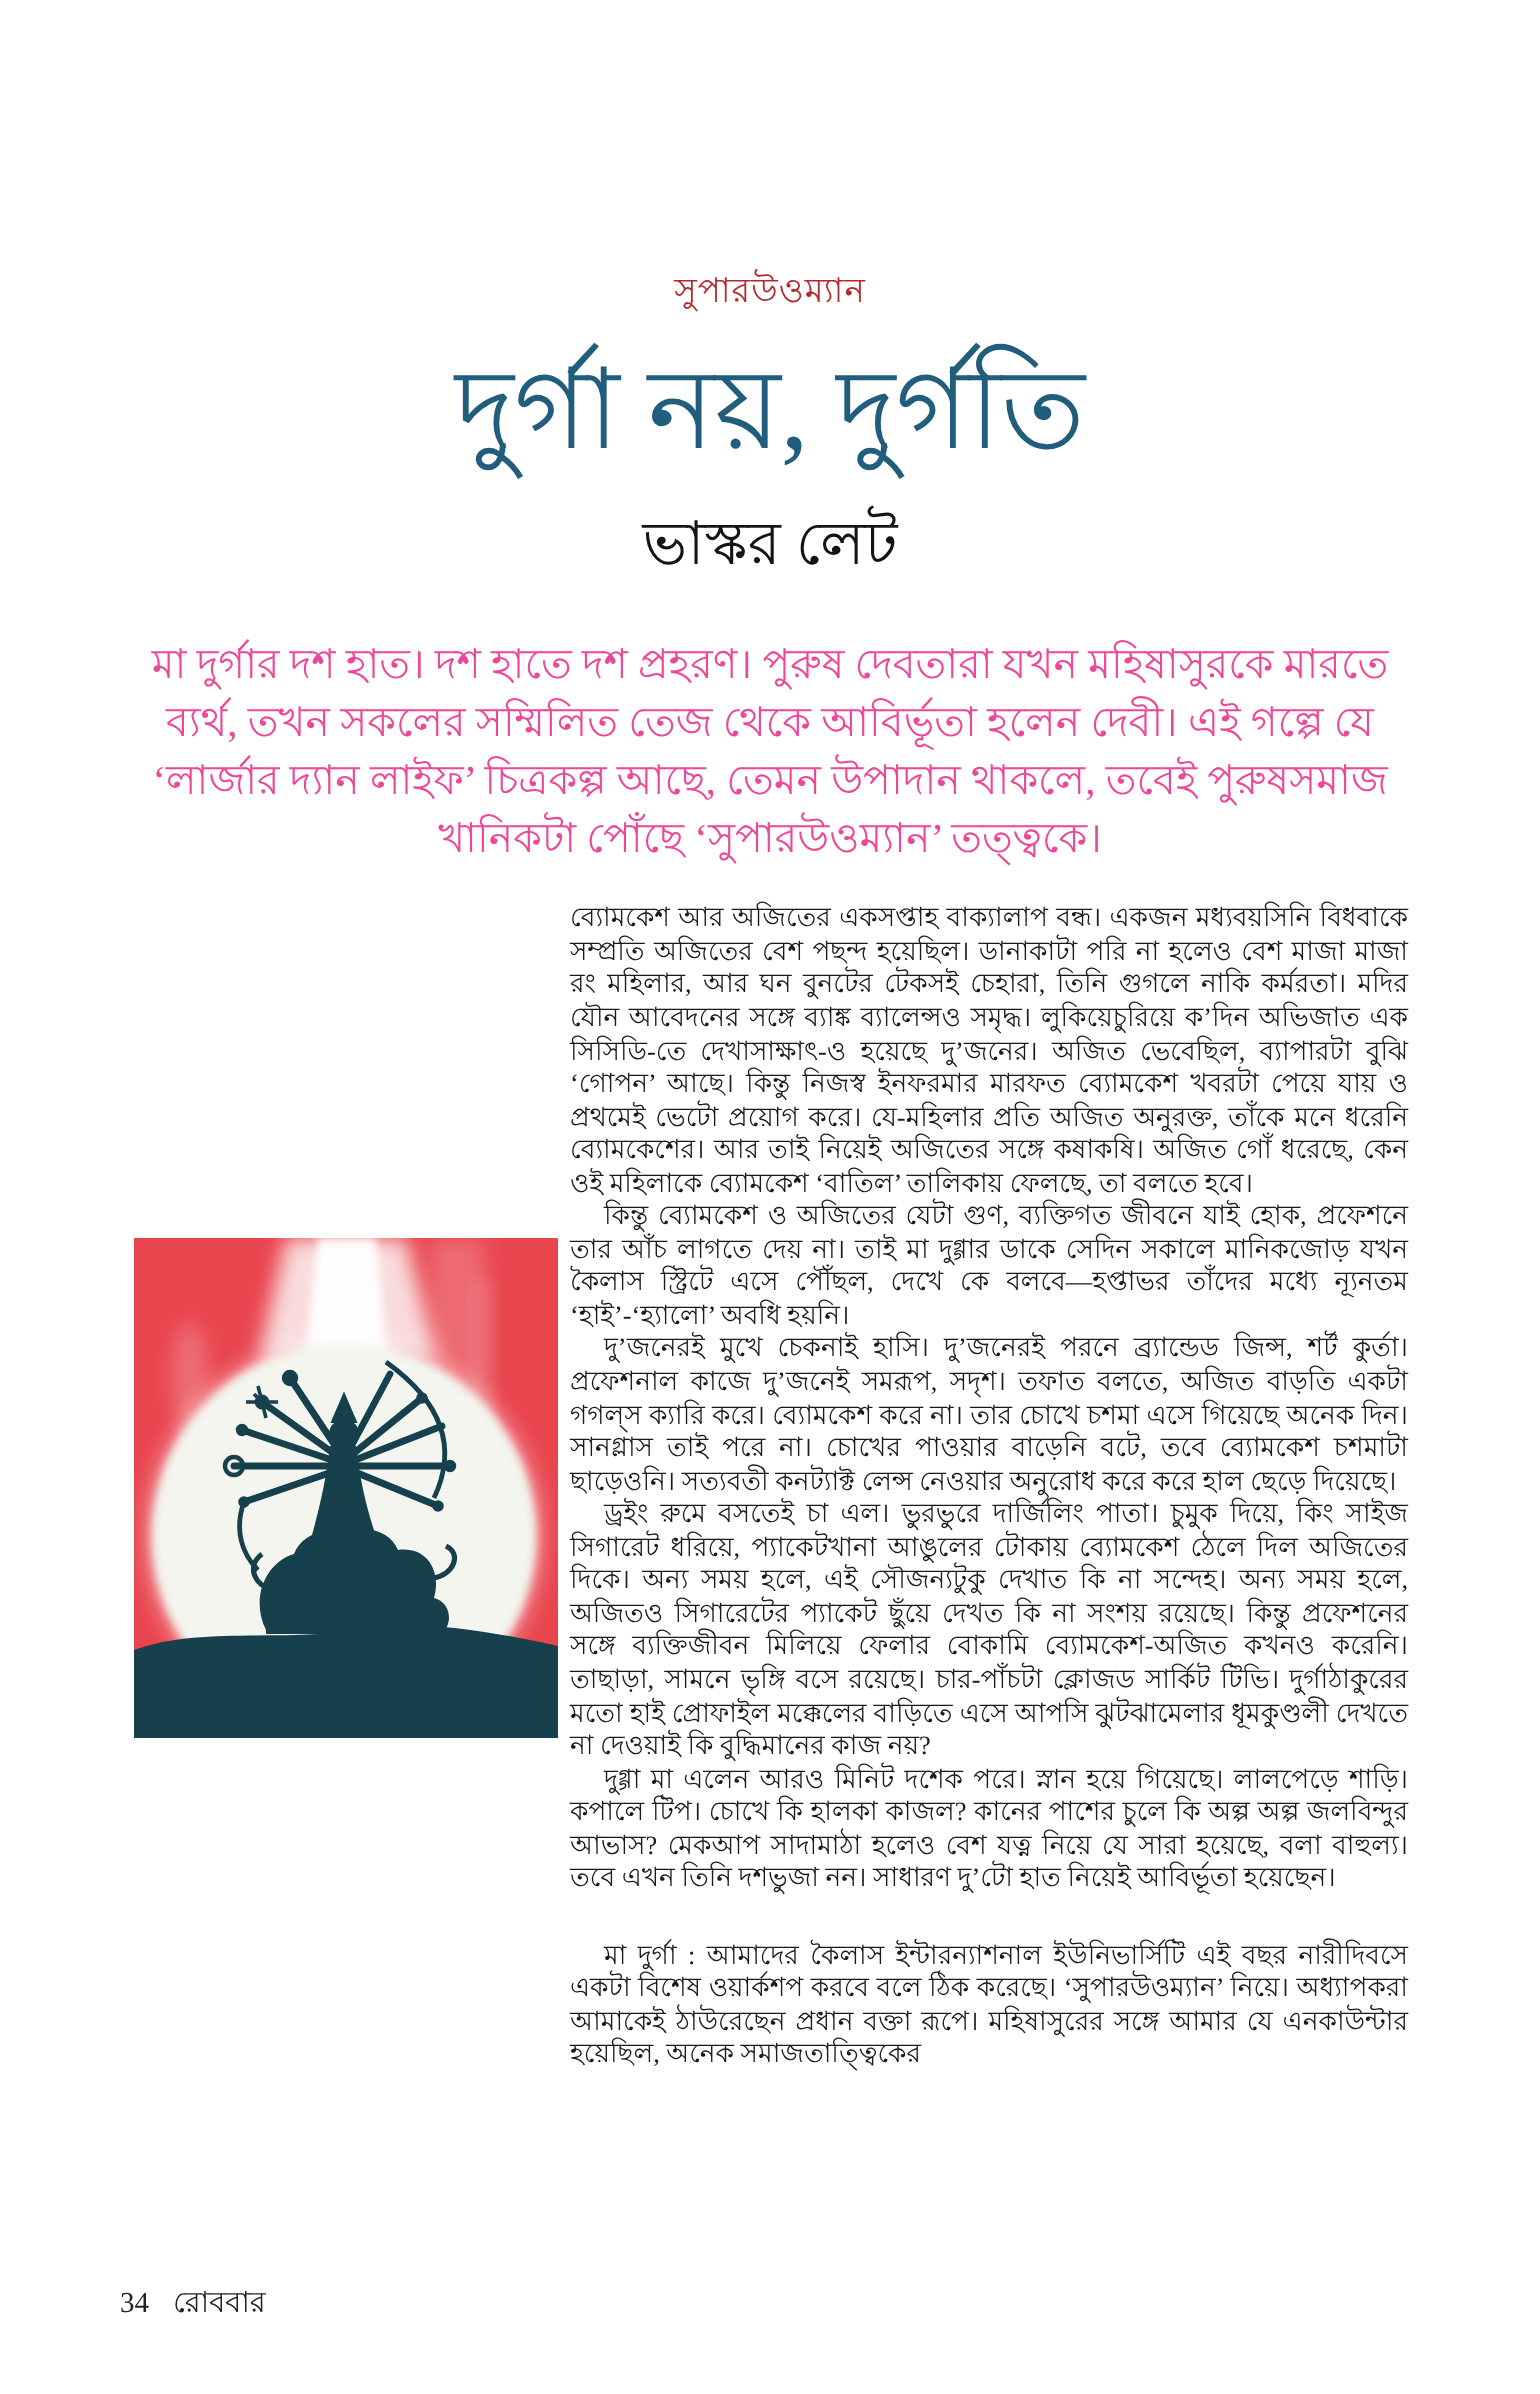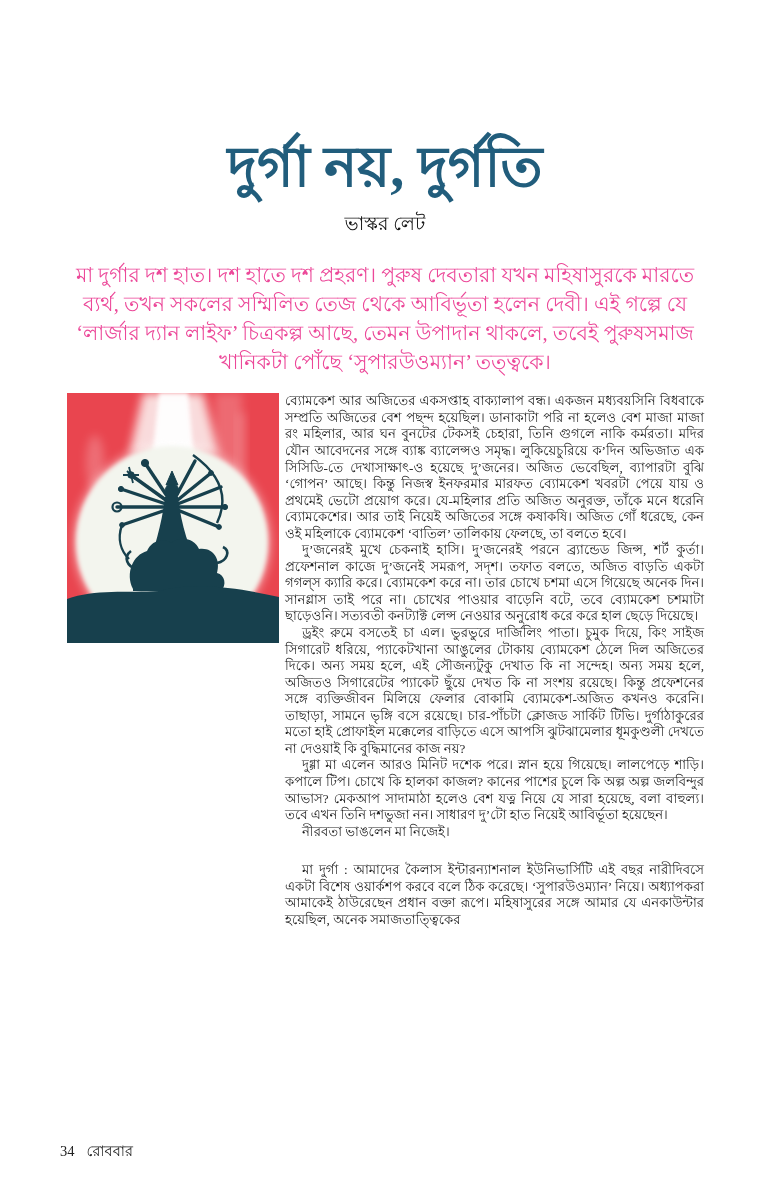--- a/index.html
+++ b/index.html
@@ -52,6 +52,7 @@
 <body>
 
 <header class="page-header">
+  <p class="kicker">সুপারউওম্যান</p>
   <h1 class="main-title">দুর্গা নয়, দুর্গতি</h1>
   <p class="author">ভাস্কর লেট</p>
 </header>

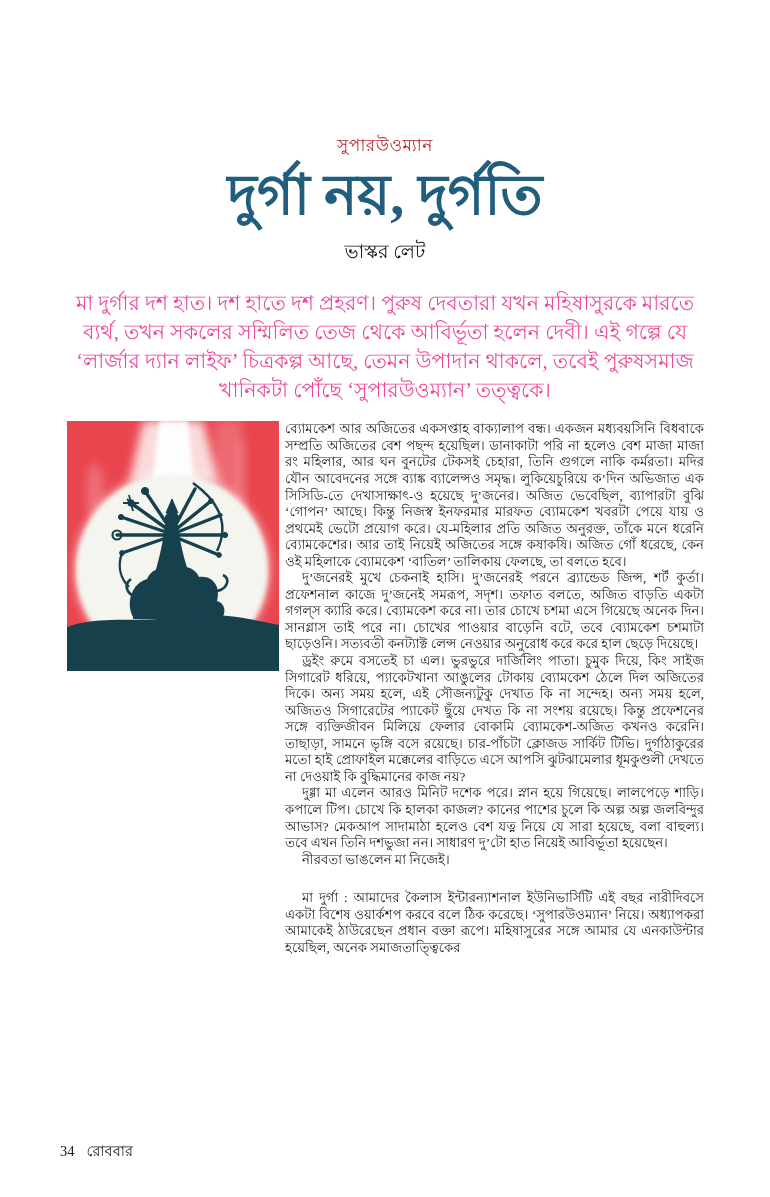--- a/index.html
+++ b/index.html
@@ -17,8 +17,8 @@
     color: #b4282d; margin: 0;
   }
   .main-title {
-    font-size: 56px; line-height: 1.2; font-weight: 700;
-    color: #215d7c; margin: 2px 0 0 0;
+    font-size: 56px; line-height: 1.2; font-weight: 400;
+    color: #215d7c; margin: 13px 0 0 0;
   }
   .author {
     font-size: 19px; color: #141414; margin: 8px 0 0 0; font-weight: 500;

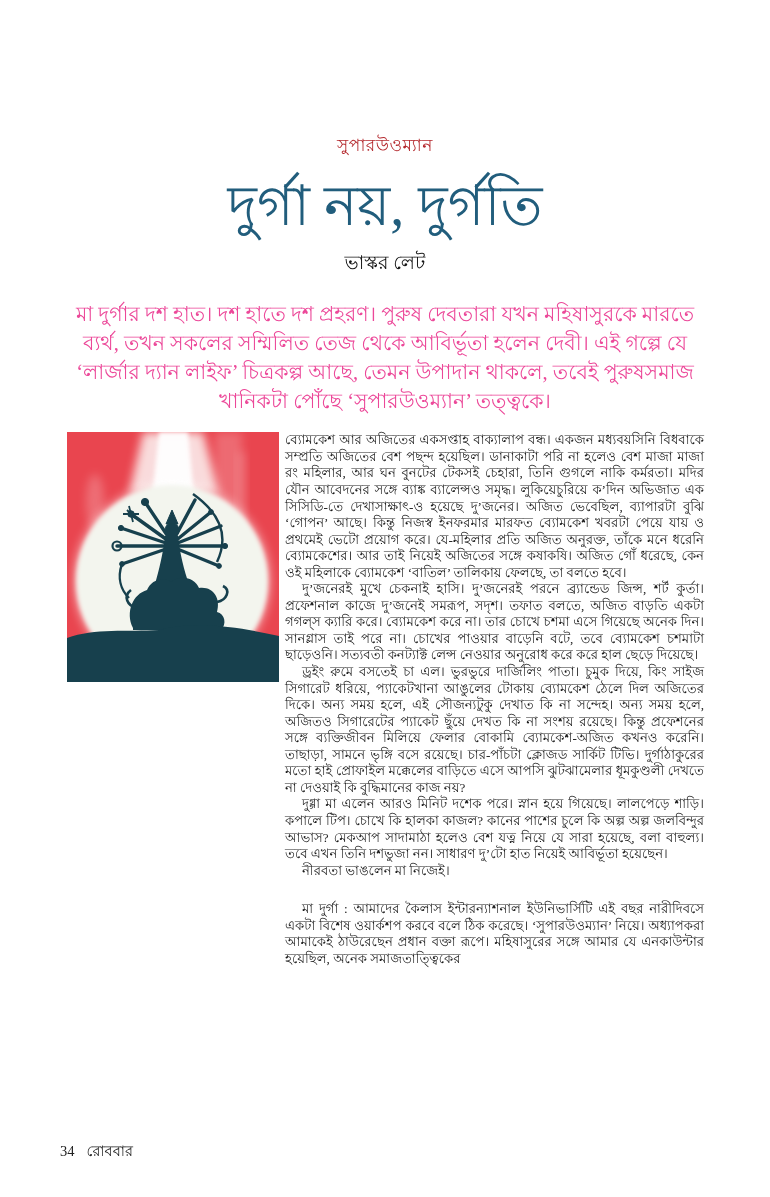--- a/index.html
+++ b/index.html
@@ -21,7 +21,7 @@
     color: #215d7c; margin: 13px 0 0 0;
   }
   .author {
-    font-size: 19px; color: #141414; margin: 8px 0 0 0; font-weight: 500;
+    font-size: 30px; color: #141414; margin: 8px 0 0 0; font-weight: 500;
   }
   .intro {
     width: 622px; margin: 20px auto 0 auto;

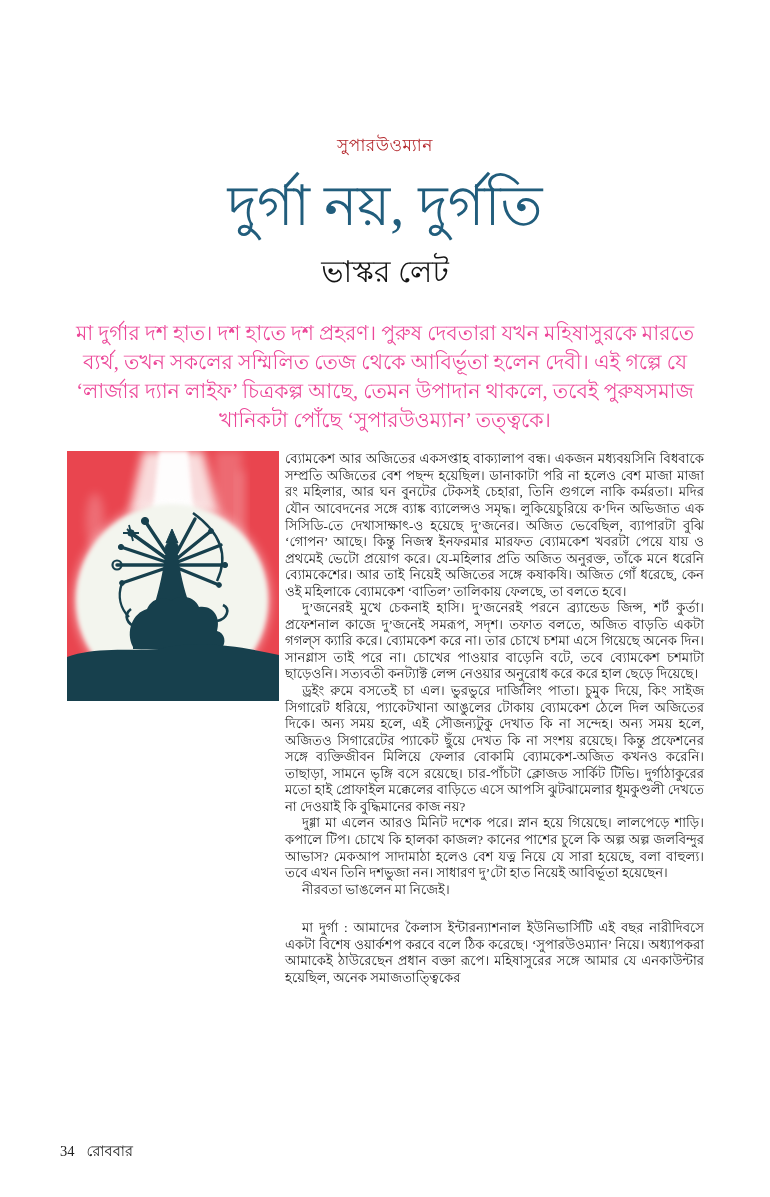--- a/index.html
+++ b/index.html
@@ -31,7 +31,7 @@
   .content-row {
     margin-top: 17px;
     padding-left: 67px; padding-right: 66px;
-    display: flex; align-items: flex-start;
+    display: flex; align-items: center;
   }
   .left-col { width: 212px; flex: 0 0 212px; }
   .artwork { width: 212px; height: 250px; display: block; }

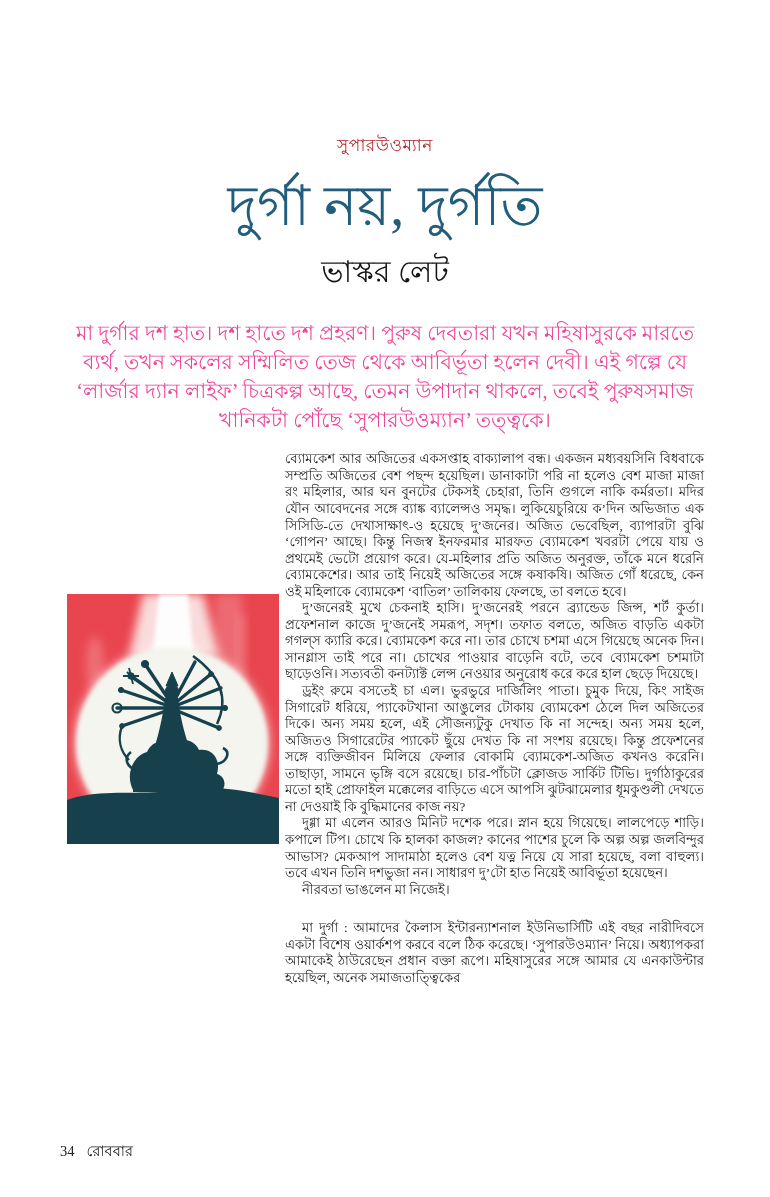--- a/index.html
+++ b/index.html
@@ -128,6 +128,7 @@
   </div>
   <div class="article-col">
       <p class="para">ব্যোমকেশ আর অজিতের একসপ্তাহ বাক্যালাপ বন্ধ। একজন মধ্যবয়সিনি বিধবাকে সম্প্রতি অজিতের বেশ পছন্দ হয়েছিল। ডানাকাটা পরি না হলেও বেশ মাজা মাজা রং মহিলার, আর ঘন বুনটের টেকসই চেহারা, তিনি গুগলে নাকি কর্মরতা। মদির যৌন আবেদনের সঙ্গে ব্যাঙ্ক ব্যালেন্সও সমৃদ্ধ। লুকিয়েচুরিয়ে ক’দিন অভিজাত এক সিসিডি-তে দেখাসাক্ষাৎ-ও হয়েছে দু’জনের। অজিত ভেবেছিল, ব্যাপারটা বুঝি ‘গোপন’ আছে। কিন্তু নিজস্ব ইনফরমার মারফত ব্যোমকেশ খবরটা পেয়ে যায় ও প্রথমেই ভেটো প্রয়োগ করে। যে-মহিলার প্রতি অজিত অনুরক্ত, তাঁকে মনে ধরেনি ব্যোমকেশের। আর তাই নিয়েই অজিতের সঙ্গে কষাকষি। অজিত গোঁ ধরেছে, কেন ওই মহিলাকে ব্যোমকেশ ‘বাতিল’ তালিকায় ফেলছে, তা বলতে হবে।</p>
+      <p class="para indent">কিন্তু ব্যোমকেশ ও অজিতের যেটা গুণ, ব্যক্তিগত জীবনে যাই হোক, প্রফেশনে তার আঁচ লাগতে দেয় না। তাই মা দুগ্গার ডাকে সেদিন সকালে মানিকজোড় যখন কৈলাস স্ট্রিটে এসে পৌঁছল, দেখে কে বলবে—হপ্তাভর তাঁদের মধ্যে ন্যূনতম ‘হাই’-‘হ্যালো’ অবধি হয়নি।</p>
       <p class="para indent">দু’জনেরই মুখে চেকনাই হাসি। দু’জনেরই পরনে ব্র্যান্ডেড জিন্স, শর্ট কুর্তা। প্রফেশনাল কাজে দু’জনেই সমরূপ, সদৃশ। তফাত বলতে, অজিত বাড়তি একটা গগল্স ক্যারি করে। ব্যোমকেশ করে না। তার চোখে চশমা এসে গিয়েছে অনেক দিন। সানগ্লাস তাই পরে না। চোখের পাওয়ার বাড়েনি বটে, তবে ব্যোমকেশ চশমাটা ছাড়েওনি। সত্যবতী কনট্যাক্ট লেন্স নেওয়ার অনুরোধ করে করে হাল ছেড়ে দিয়েছে।</p>
       <p class="para indent">ড্রইং রুমে বসতেই চা এল। ভুরভুরে দার্জিলিং পাতা। চুমুক দিয়ে, কিং সাইজ সিগারেট ধরিয়ে, প্যাকেটখানা আঙুলের টোকায় ব্যোমকেশ ঠেলে দিল অজিতের দিকে। অন্য সময় হলে, এই সৌজন্যটুকু দেখাত কি না সন্দেহ। অন্য সময় হলে, অজিতও সিগারেটের প্যাকেট ছুঁয়ে দেখত কি না সংশয় রয়েছে। কিন্তু প্রফেশনের সঙ্গে ব্যক্তিজীবন মিলিয়ে ফেলার বোকামি ব্যোমকেশ-অজিত কখনও করেনি। তাছাড়া, সামনে ভৃঙ্গি বসে রয়েছে। চার-পাঁচটা ক্লোজড সার্কিট টিভি। দুর্গাঠাকুরের মতো হাই প্রোফাইল মক্কেলের বাড়িতে এসে আপসি ঝুটঝামেলার ধূমকুণ্ডলী দেখতে না দেওয়াই কি বুদ্ধিমানের কাজ নয়?</p>
       <p class="para indent">দুগ্গা মা এলেন আরও মিনিট দশেক পরে। স্নান হয়ে গিয়েছে। লালপেড়ে শাড়ি। কপালে টিপ। চোখে কি হালকা কাজল? কানের পাশের চুলে কি অল্প অল্প জলবিন্দুর আভাস? মেকআপ সাদামাঠা হলেও বেশ যত্ন নিয়ে যে সারা হয়েছে, বলা বাহুল্য। তবে এখন তিনি দশভুজা নন। সাধারণ দু’টো হাত নিয়েই আবির্ভূতা হয়েছেন।</p>

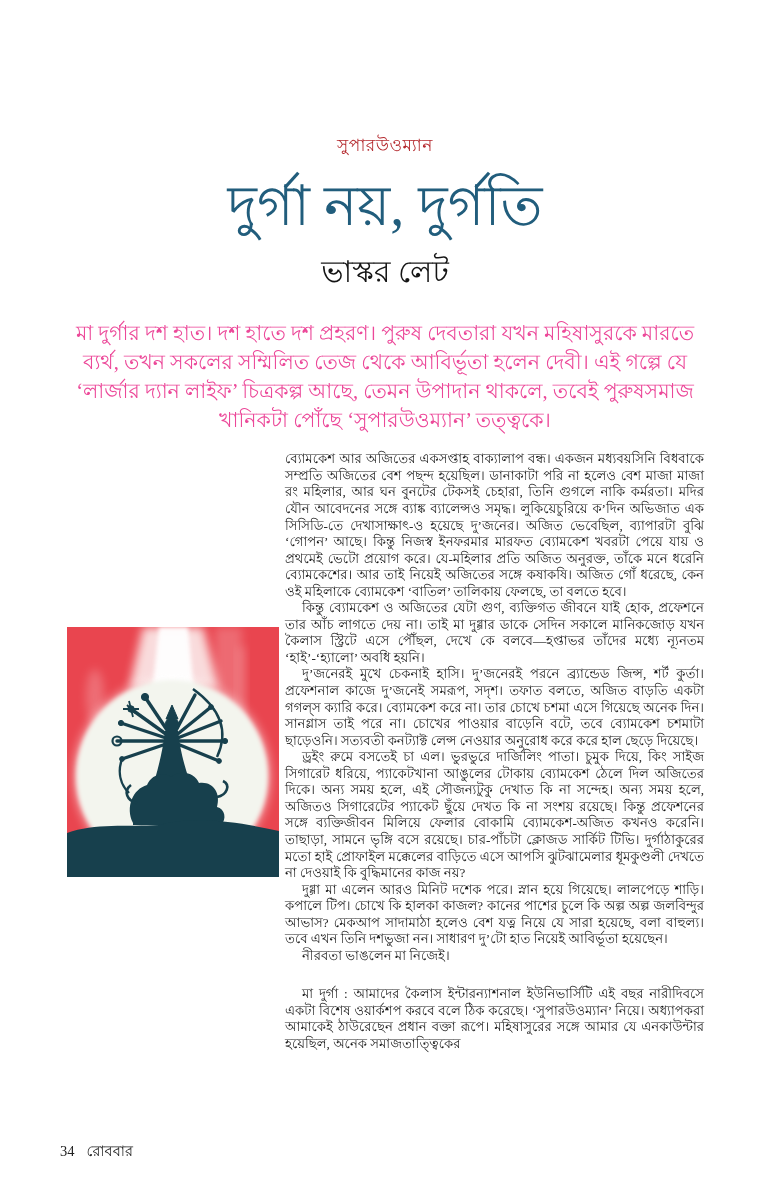--- a/index.html
+++ b/index.html
@@ -132,7 +132,6 @@
       <p class="para indent">দু’জনেরই মুখে চেকনাই হাসি। দু’জনেরই পরনে ব্র্যান্ডেড জিন্স, শর্ট কুর্তা। প্রফেশনাল কাজে দু’জনেই সমরূপ, সদৃশ। তফাত বলতে, অজিত বাড়তি একটা গগল্স ক্যারি করে। ব্যোমকেশ করে না। তার চোখে চশমা এসে গিয়েছে অনেক দিন। সানগ্লাস তাই পরে না। চোখের পাওয়ার বাড়েনি বটে, তবে ব্যোমকেশ চশমাটা ছাড়েওনি। সত্যবতী কনট্যাক্ট লেন্স নেওয়ার অনুরোধ করে করে হাল ছেড়ে দিয়েছে।</p>
       <p class="para indent">ড্রইং রুমে বসতেই চা এল। ভুরভুরে দার্জিলিং পাতা। চুমুক দিয়ে, কিং সাইজ সিগারেট ধরিয়ে, প্যাকেটখানা আঙুলের টোকায় ব্যোমকেশ ঠেলে দিল অজিতের দিকে। অন্য সময় হলে, এই সৌজন্যটুকু দেখাত কি না সন্দেহ। অন্য সময় হলে, অজিতও সিগারেটের প্যাকেট ছুঁয়ে দেখত কি না সংশয় রয়েছে। কিন্তু প্রফেশনের সঙ্গে ব্যক্তিজীবন মিলিয়ে ফেলার বোকামি ব্যোমকেশ-অজিত কখনও করেনি। তাছাড়া, সামনে ভৃঙ্গি বসে রয়েছে। চার-পাঁচটা ক্লোজড সার্কিট টিভি। দুর্গাঠাকুরের মতো হাই প্রোফাইল মক্কেলের বাড়িতে এসে আপসি ঝুটঝামেলার ধূমকুণ্ডলী দেখতে না দেওয়াই কি বুদ্ধিমানের কাজ নয়?</p>
       <p class="para indent">দুগ্গা মা এলেন আরও মিনিট দশেক পরে। স্নান হয়ে গিয়েছে। লালপেড়ে শাড়ি। কপালে টিপ। চোখে কি হালকা কাজল? কানের পাশের চুলে কি অল্প অল্প জলবিন্দুর আভাস? মেকআপ সাদামাঠা হলেও বেশ যত্ন নিয়ে যে সারা হয়েছে, বলা বাহুল্য। তবে এখন তিনি দশভুজা নন। সাধারণ দু’টো হাত নিয়েই আবির্ভূতা হয়েছেন।</p>
-      <p class="para indent">নীরবতা ভাঙলেন মা নিজেই।</p>
       <p class="para indent spaced">মা দুর্গা : আমাদের কৈলাস ইন্টারন্যাশনাল ইউনিভার্সিটি এই বছর নারীদিবসে একটা বিশেষ ওয়ার্কশপ করবে বলে ঠিক করেছে। ‘সুপারউওম্যান’ নিয়ে। অধ্যাপকরা আমাকেই ঠাউরেছেন প্রধান বক্তা রূপে। মহিষাসুরের সঙ্গে আমার যে এনকাউন্টার হয়েছিল, অনেক সমাজতাত্ত্বিকের</p>
     </div>
 </div>

